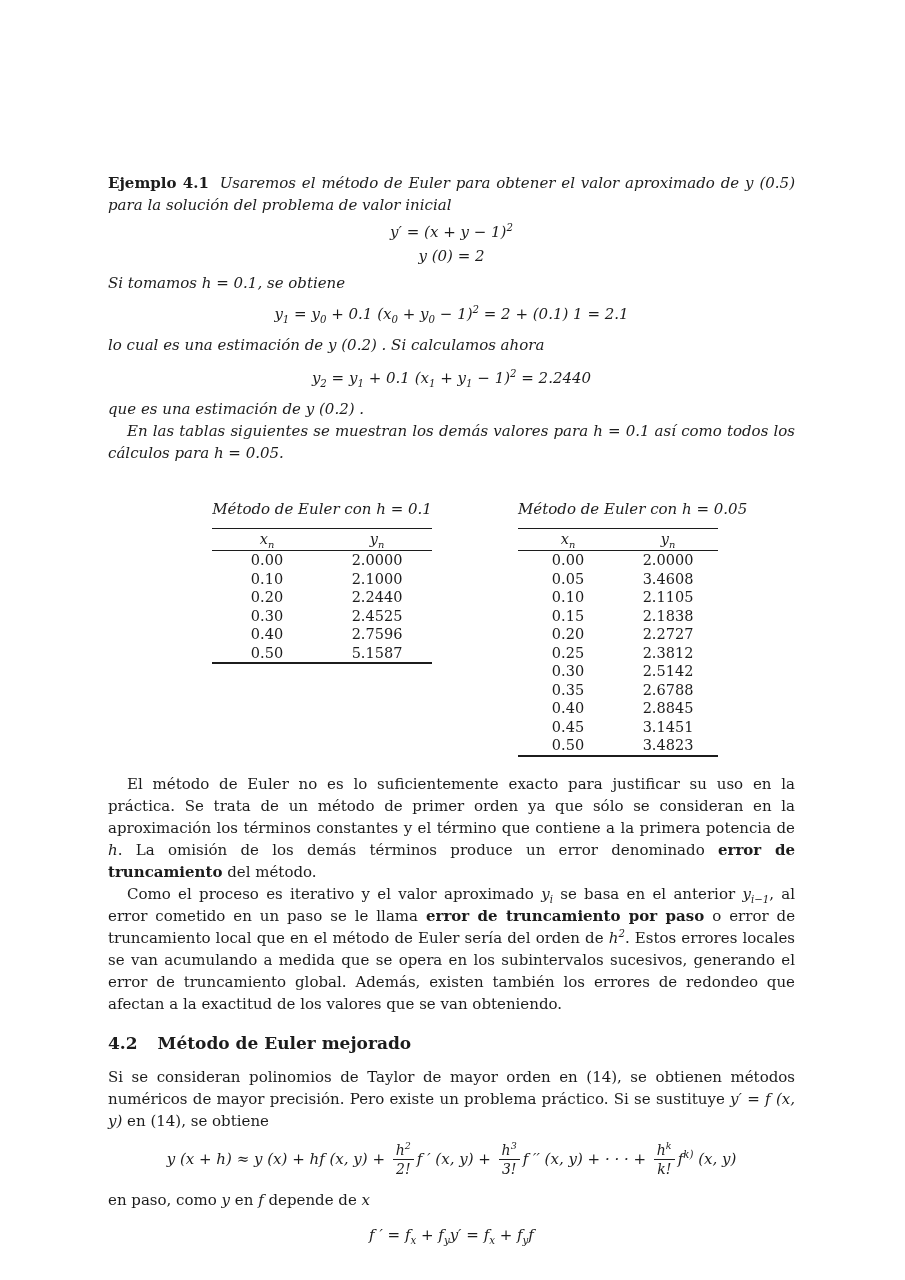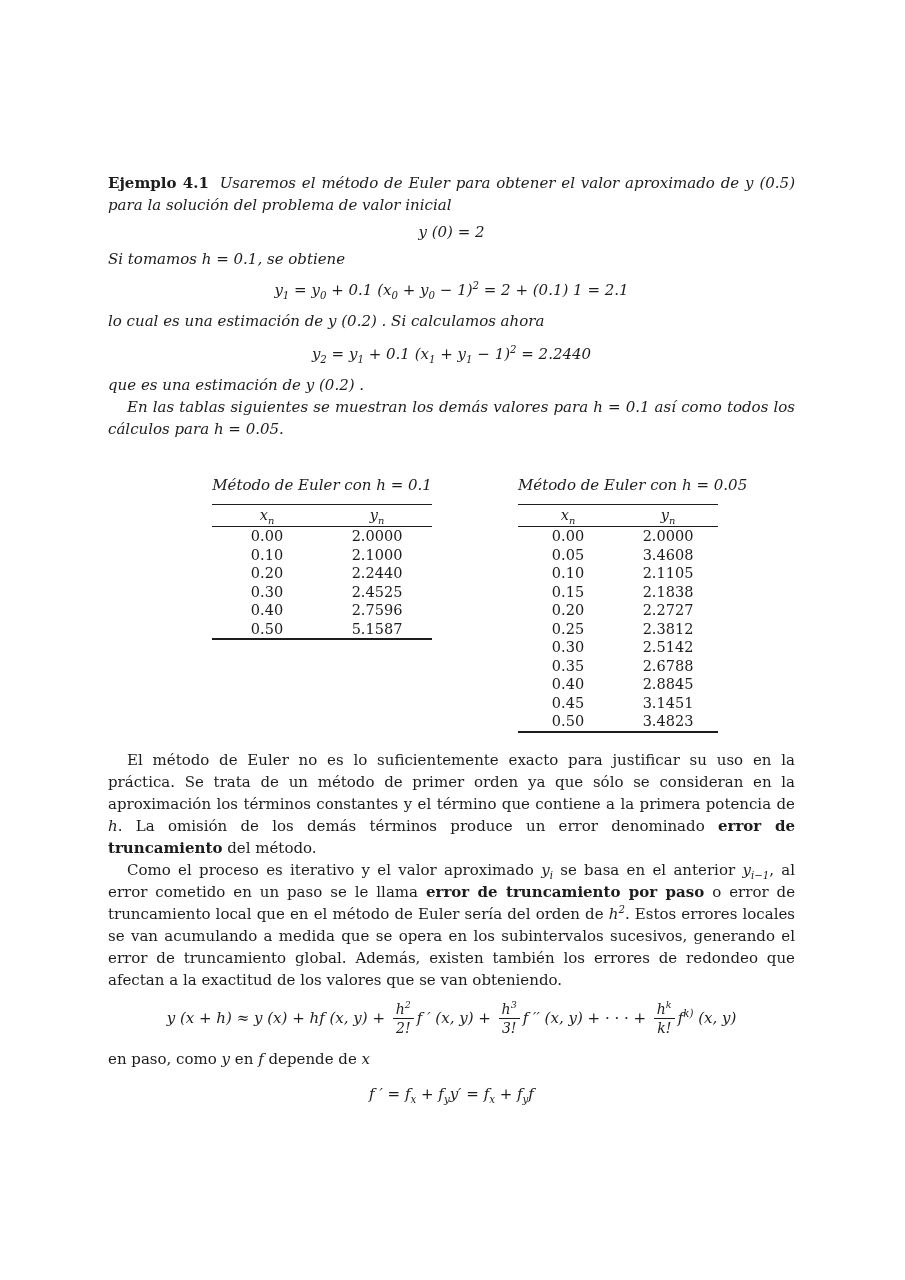--- a/index.html
+++ b/index.html
@@ -58,6 +58,7 @@
   <p class="para example" data-name="example-paragraph"><b data-name="text-run">Ejemplo 4.1</b><i data-name="text-run"> Usaremos el método de Euler para obtener el valor aproximado de y (0.5) para la solución del problema de valor inicial</i></p>
 
   <div class="eq-group" data-name="equation-group-ivp">
+    <div class="eq" data-name="equation-ode"><i data-name="text-run">y′ = (x + y − 1)</i><sup data-name="text-run">2</sup></div>
     <div class="eq" data-name="equation-initial-condition"><i data-name="text-run">y (0) = 2</i></div>
   </div>
 

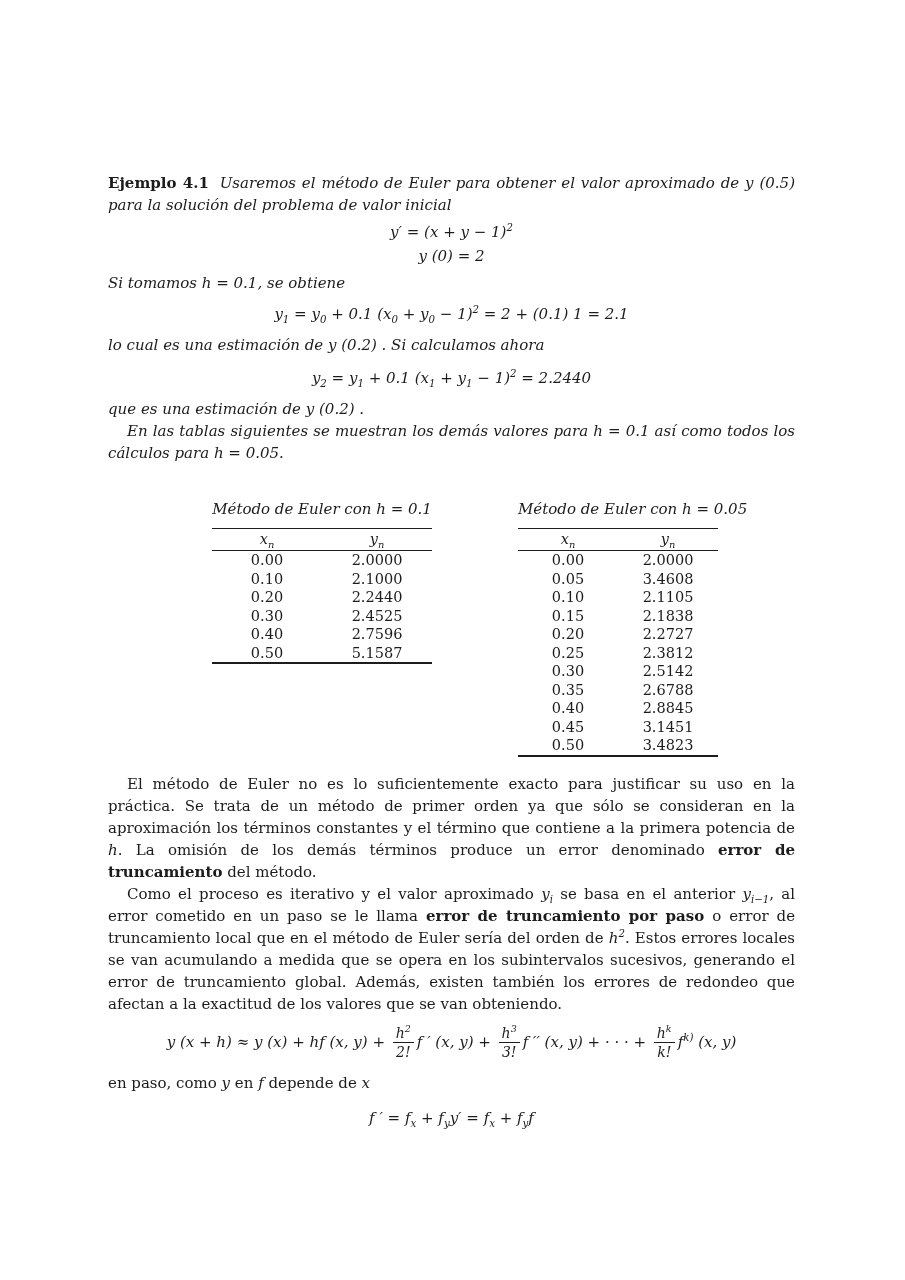--- a/index.html
+++ b/index.html
@@ -173,6 +173,9 @@
   <p class="para indent p-after-tables" data-name="paragraph-truncation-error"><span data-name="text-run">El método de Euler no es lo suficientemente exacto para justificar su uso en la práctica. Se trata de un método de primer orden ya que sólo se consideran en la aproximación los términos constantes y el término que contiene a la primera potencia de </span><i data-name="text-run">h</i><span data-name="text-run">. La omisión de los demás términos produce un error denominado </span><b data-name="text-run">error de truncamiento</b><span data-name="text-run"> del método.</span></p>
   <p class="para indent" data-name="paragraph-truncation-step"><span data-name="text-run">Como el proceso es iterativo y el valor aproximado </span><i data-name="text-run">y</i><sub data-name="text-run">i</sub><span data-name="text-run"> se basa en el anterior </span><i data-name="text-run">y</i><sub data-name="text-run">i−1</sub><span data-name="text-run">, al error cometido en un paso se le llama </span><b data-name="text-run">error de truncamiento por paso</b><span data-name="text-run"> o error de truncamiento local que en el método de Euler sería del orden de </span><i data-name="text-run">h</i><sup data-name="text-run">2</sup><span data-name="text-run">. Estos errores locales se van acumulando a medida que se opera en los subintervalos sucesivos, generando el error de truncamiento global. Además, existen también los errores de redondeo que afectan a la exactitud de los valores que se van obteniendo.</span></p>
 
+  <h2 class="section-heading" data-name="section-heading">
+    <span class="num" data-name="section-number">4.2</span><span data-name="section-title">Método de Euler mejorado</span>
+  </h2>
 
 
   <div class="eq eq-taylor" data-name="equation-taylor"><i data-name="text-run">y (x + h) ≈ y (x) + hf (x, y) + </i><span class="frac" data-name="fraction"><span class="fnum" data-name="fraction-numerator"><i data-name="text-run">h</i><sup data-name="text-run">2</sup></span><span class="fden" data-name="fraction-denominator"><span data-name="text-run">2!</span></span></span><i data-name="text-run">f ′ (x, y) + </i><span class="frac" data-name="fraction"><span class="fnum" data-name="fraction-numerator"><i data-name="text-run">h</i><sup data-name="text-run">3</sup></span><span class="fden" data-name="fraction-denominator"><span data-name="text-run">3!</span></span></span><i data-name="text-run">f ′′ (x, y) + · · · + </i><span class="frac" data-name="fraction"><span class="fnum" data-name="fraction-numerator"><i data-name="text-run">h</i><sup data-name="text-run">k</sup></span><span class="fden" data-name="fraction-denominator"><span data-name="text-run">k!</span></span></span><i data-name="text-run">f</i><sup data-name="text-run">k)</sup><i data-name="text-run"> (x, y)</i></div>

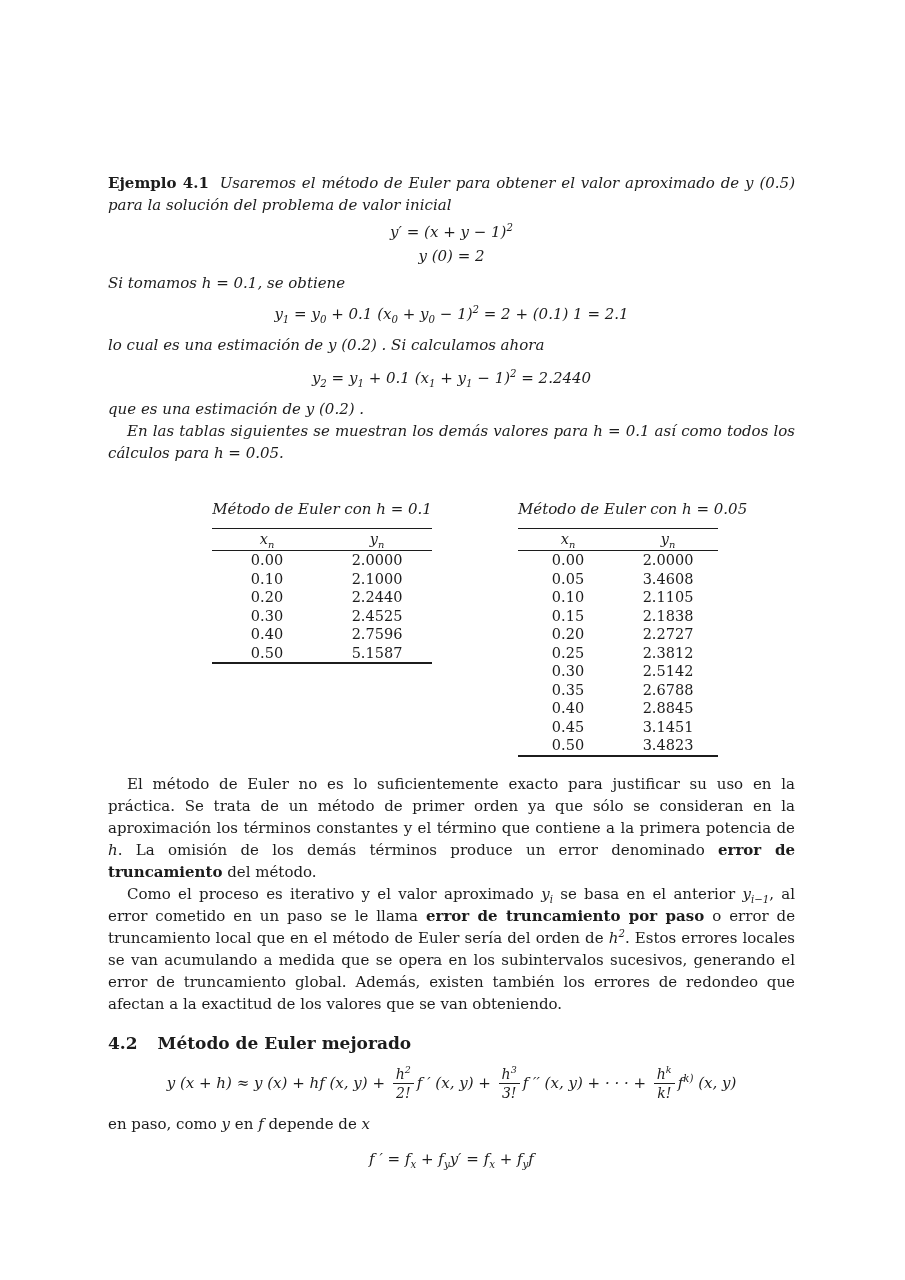--- a/index.html
+++ b/index.html
@@ -177,6 +177,7 @@
     <span class="num" data-name="section-number">4.2</span><span data-name="section-title">Método de Euler mejorado</span>
   </h2>
 
+  <p class="para" data-name="paragraph-taylor-intro"><span data-name="text-run">Si se consideran polinomios de Taylor de mayor orden en (14), se obtienen métodos numéricos de mayor precisión. Pero existe un problema práctico. Si se sustituye </span><i data-name="text-run">y′ = f (x, y)</i><span data-name="text-run"> en (14), se obtiene</span></p>
 
   <div class="eq eq-taylor" data-name="equation-taylor"><i data-name="text-run">y (x + h) ≈ y (x) + hf (x, y) + </i><span class="frac" data-name="fraction"><span class="fnum" data-name="fraction-numerator"><i data-name="text-run">h</i><sup data-name="text-run">2</sup></span><span class="fden" data-name="fraction-denominator"><span data-name="text-run">2!</span></span></span><i data-name="text-run">f ′ (x, y) + </i><span class="frac" data-name="fraction"><span class="fnum" data-name="fraction-numerator"><i data-name="text-run">h</i><sup data-name="text-run">3</sup></span><span class="fden" data-name="fraction-denominator"><span data-name="text-run">3!</span></span></span><i data-name="text-run">f ′′ (x, y) + · · · + </i><span class="frac" data-name="fraction"><span class="fnum" data-name="fraction-numerator"><i data-name="text-run">h</i><sup data-name="text-run">k</sup></span><span class="fden" data-name="fraction-denominator"><span data-name="text-run">k!</span></span></span><i data-name="text-run">f</i><sup data-name="text-run">k)</sup><i data-name="text-run"> (x, y)</i></div>
 

